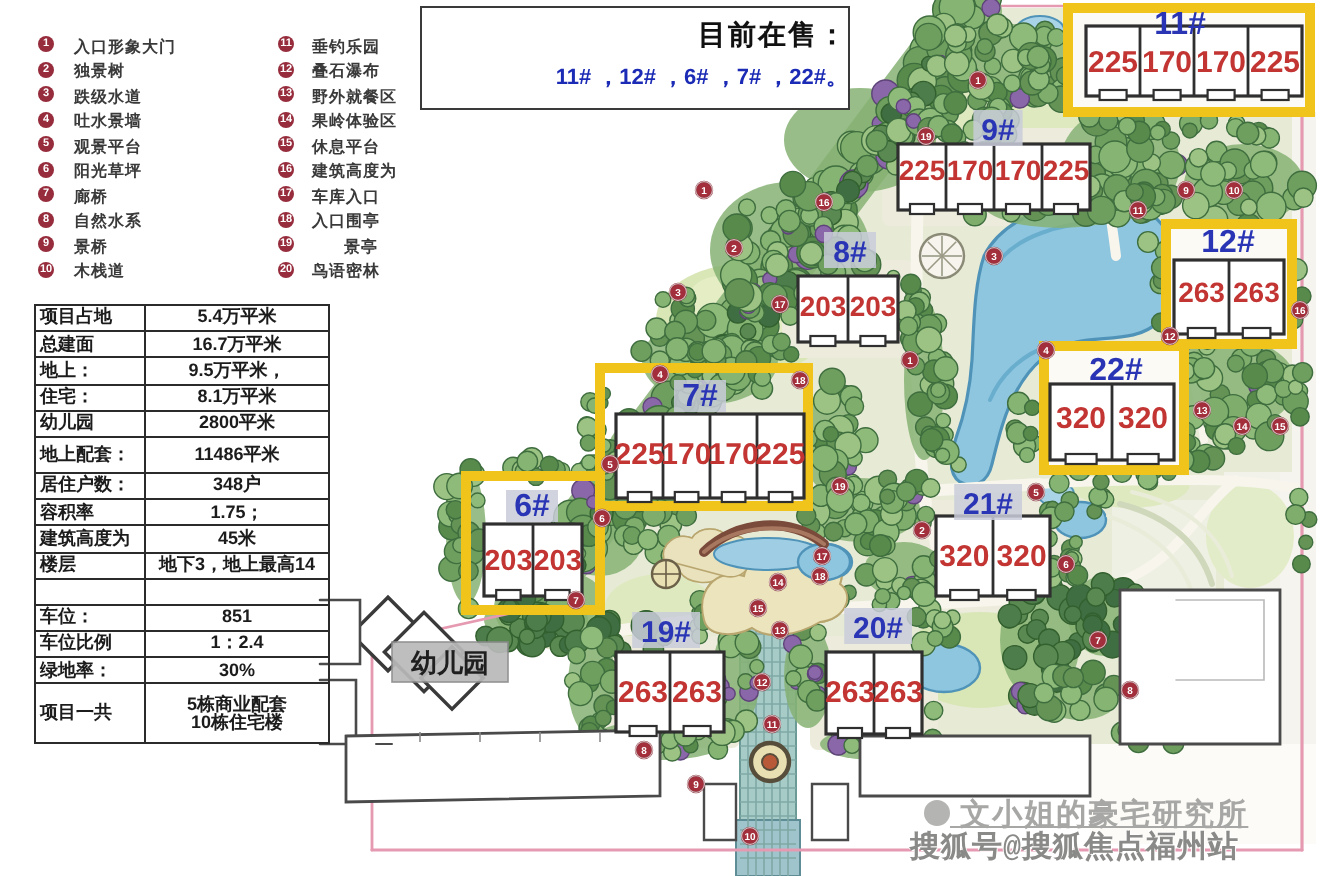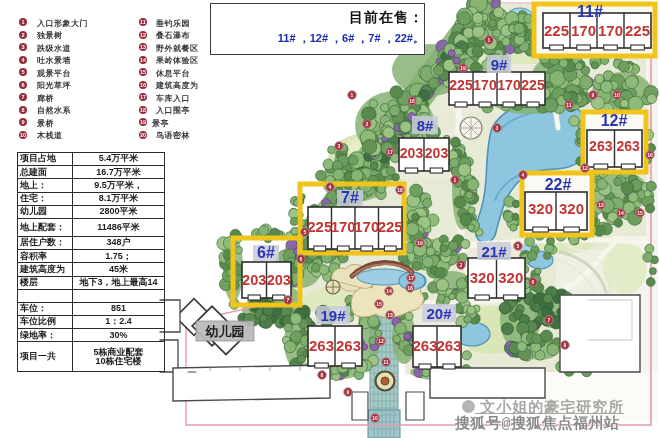--- a/index.html
+++ b/index.html
@@ -1546,7 +1546,7 @@
     <div class="lc" style="left:19px;top:118.4px">9</div>
     <div class="lt" style="left:37px;top:117.9px">景桥</div>
     <div class="lc" style="left:139px;top:118.4px">19</div>
-    <div class="lt" style="left:152px;top:117.9px">景亭</div>
+    <div class="lt" style="left:172px;top:117.9px">景亭</div>
     <div class="lc" style="left:19px;top:130.9px">10</div>
     <div class="lt" style="left:37px;top:130.4px">木栈道</div>
     <div class="lc" style="left:139px;top:130.9px">20</div>

